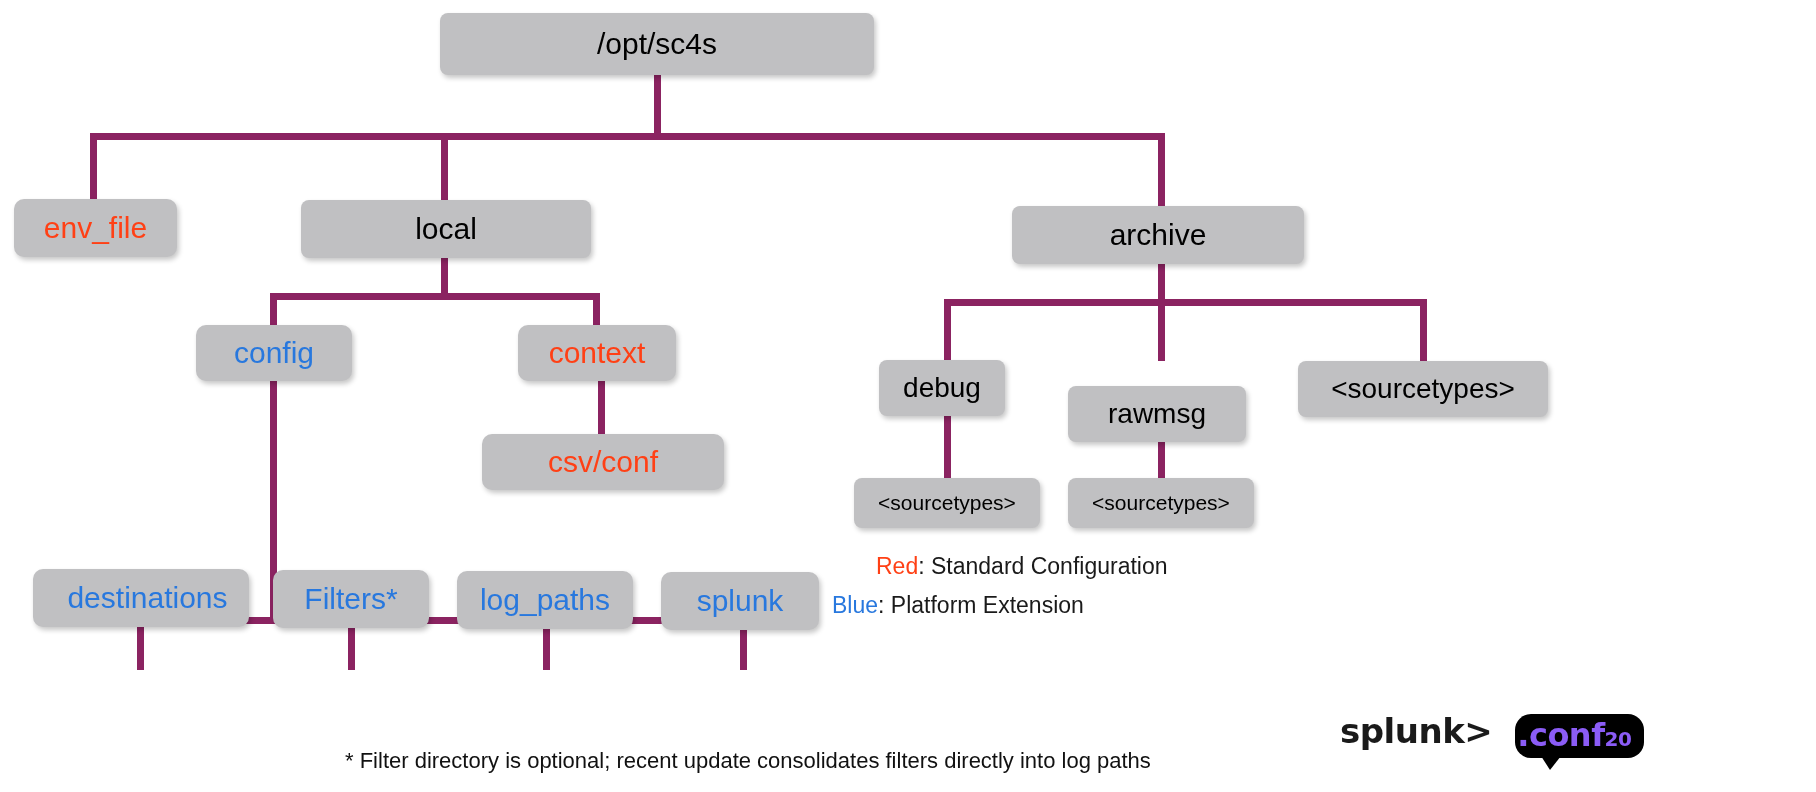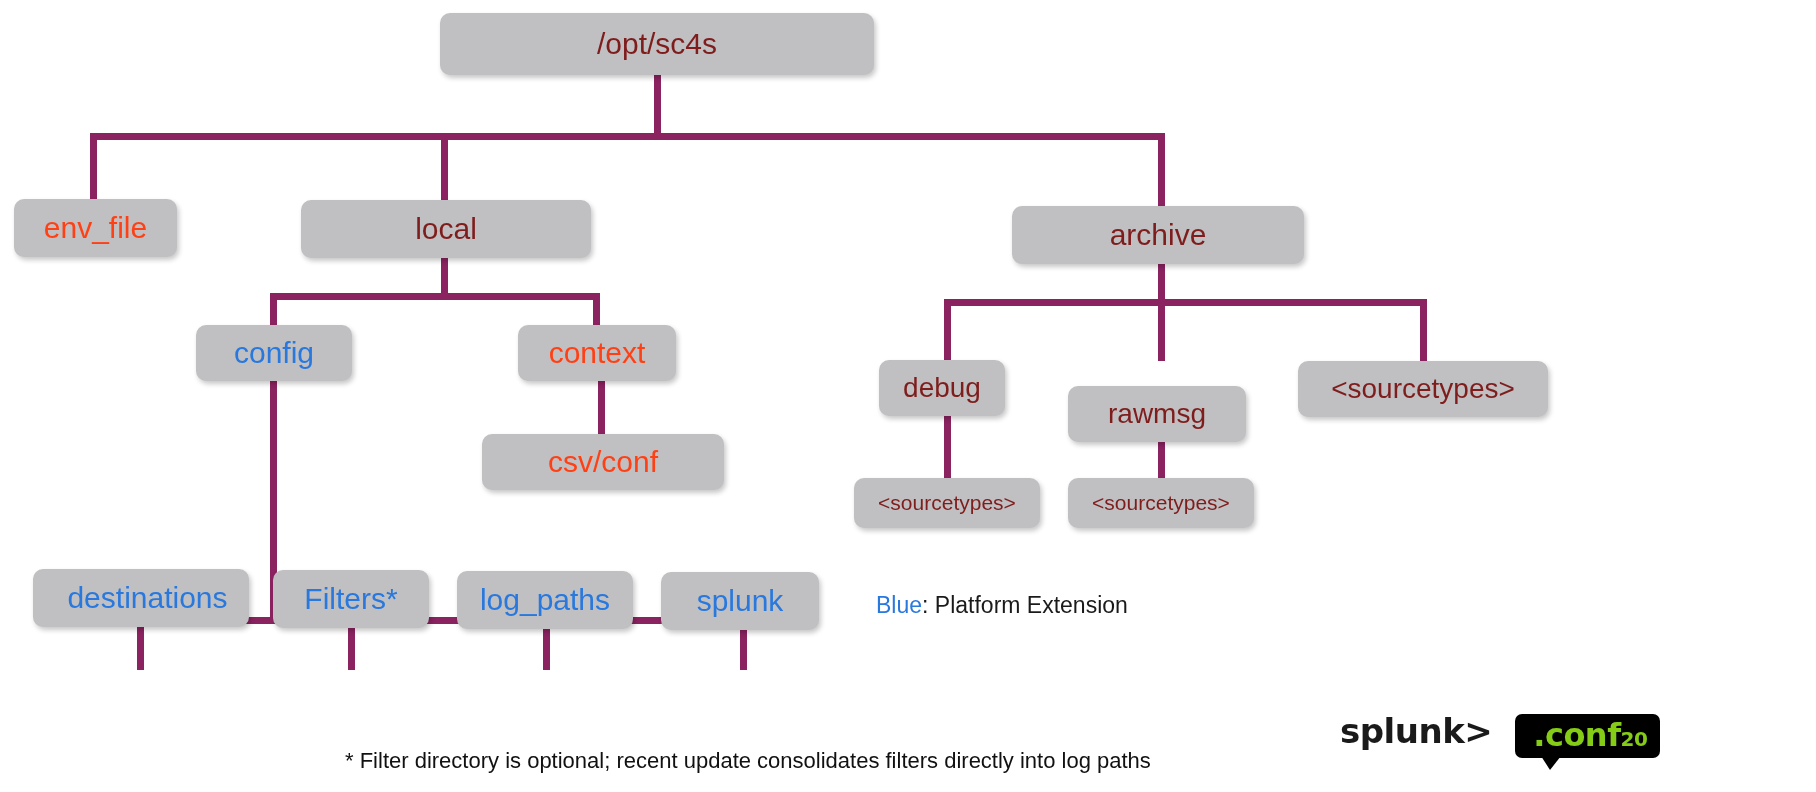--- a/index.html
+++ b/index.html
@@ -42,7 +42,7 @@
     line-height: 1.05;
     white-space: nowrap;
   }
-  .node.black  { color: #7f1d1d; }
+  .node.black  { color: #000000; border-radius: 8px; }
   .node.red    { color: #FF4015; }
   .node.blue   { color: #2878DE; }
 

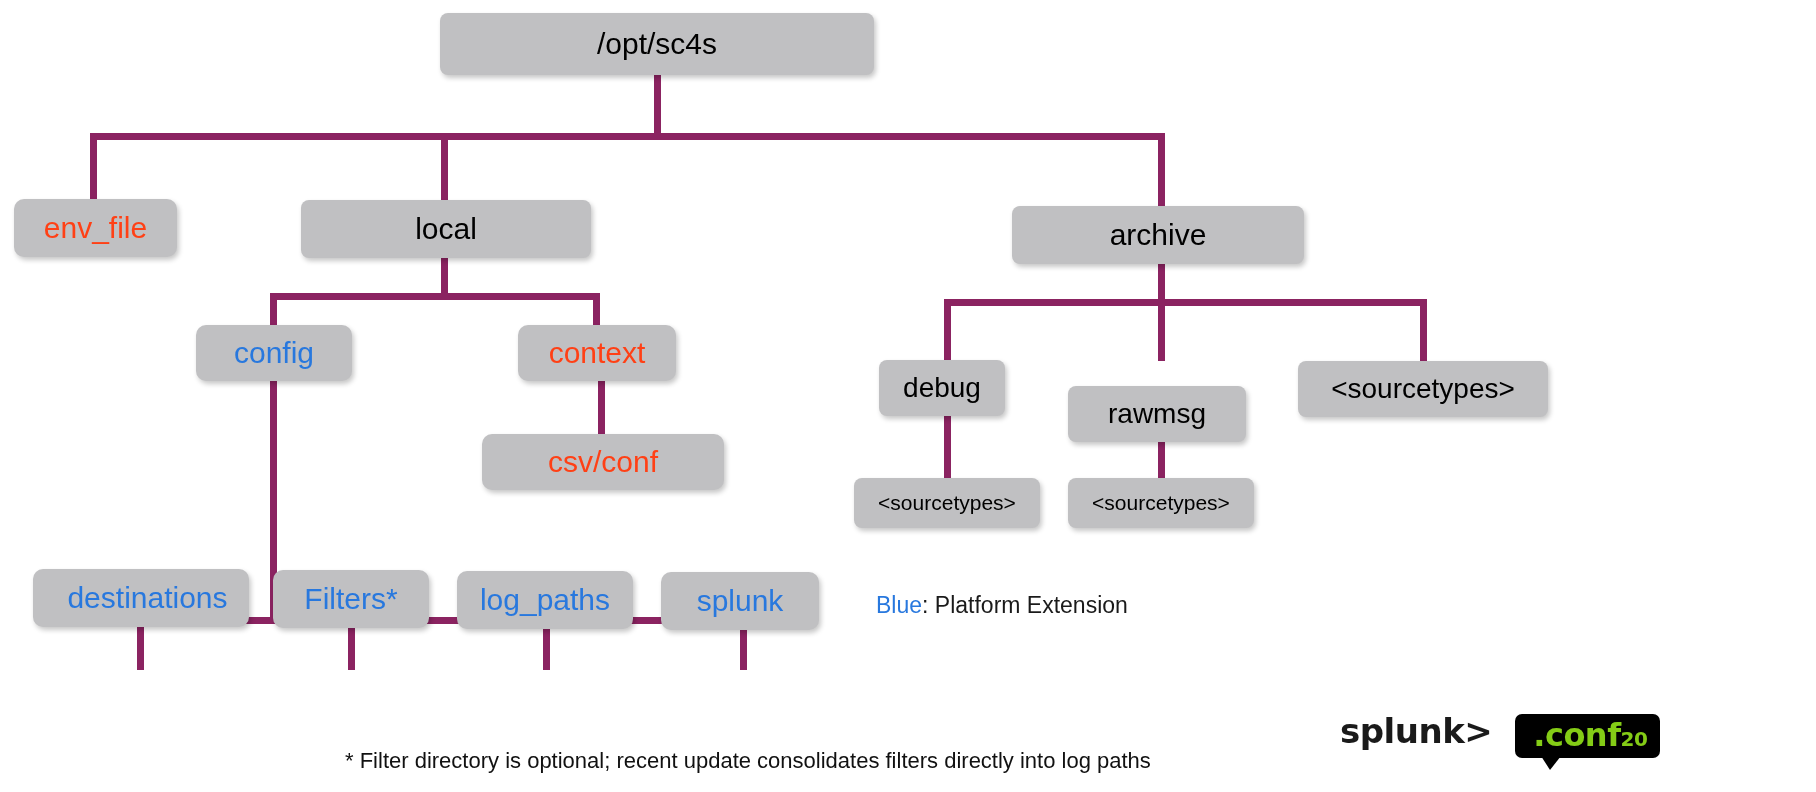--- a/index.html
+++ b/index.html
@@ -189,6 +189,9 @@
 
   <div class="node black" data-name="node-rawmsg-sourcetypes" style="left:1068px; top:478px; width:186px; height:50px; font-size:21px;">&lt;sourcetypes&gt;</div>
 
+  <div class="legend-row" data-name="legend-row-red" style="left:876px; top:553px;">
+    <span class="legend-key-red" data-name="legend-key-red">Red</span><span data-name="legend-separator-red">: </span><span data-name="legend-description-red">Standard Configuration</span>
+  </div>
 
   <div class="legend-row" data-name="legend-row-blue">
     <span class="legend-key-blue" data-name="legend-key-blue">Blue</span><span data-name="legend-separator-blue">: </span><span data-name="legend-description-blue">Platform Extension</span>

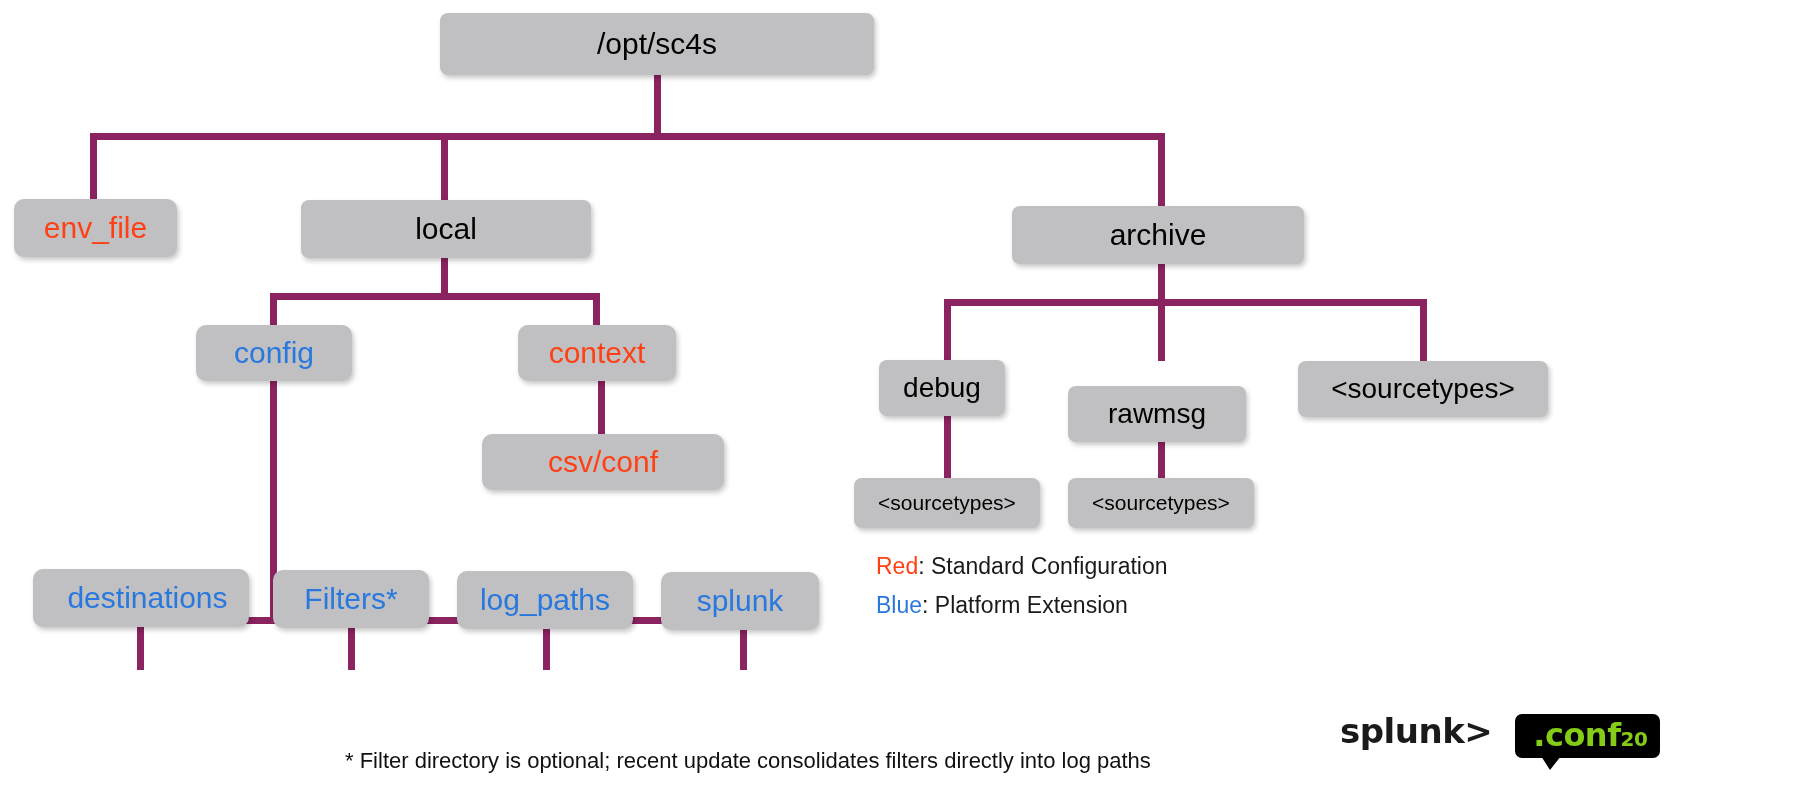--- a/index.html
+++ b/index.html
@@ -197,7 +197,7 @@
     <span class="legend-key-blue" data-name="legend-key-blue">Blue</span><span data-name="legend-separator-blue">: </span><span data-name="legend-description-blue">Platform Extension</span>
   </div>
   <style>
-    [data-name="legend-row-blue"] { left: 876px; top: 592px; text-align: right; }
+    [data-name="legend-row-blue"] { left: 832px; top: 592px; text-align: right; }
   </style>
 
   <div class="footnote" data-name="footnote" style="left:345px; top:748px;">* Filter directory is optional; recent update consolidates filters directly into log paths</div>

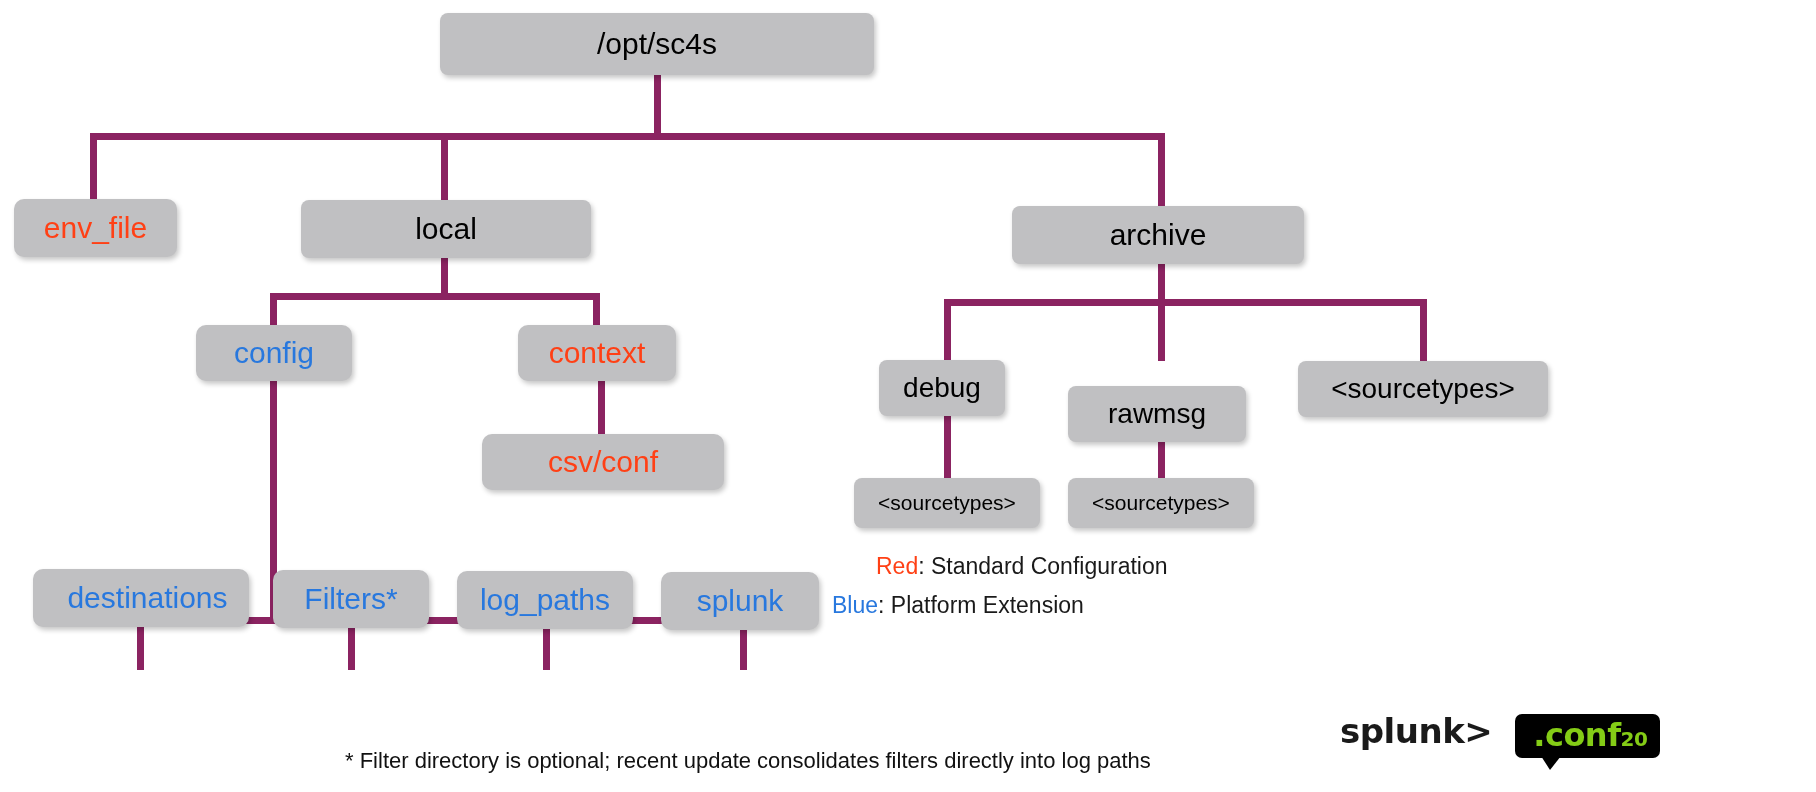--- a/index.html
+++ b/index.html
@@ -81,9 +81,9 @@
   .conf-badge {
     position: relative;
     background: #000000;
-    color: #84cc16;
-    border-radius: 7px;
-    padding: 5px 13px 7px 18px;
+    color: #8b5cf6;
+    border-radius: 16px;
+    padding: 5px 13px 7px 2px;
     font-family: "DejaVu Sans", sans-serif;
     font-size: 32px;
     font-weight: 700;

